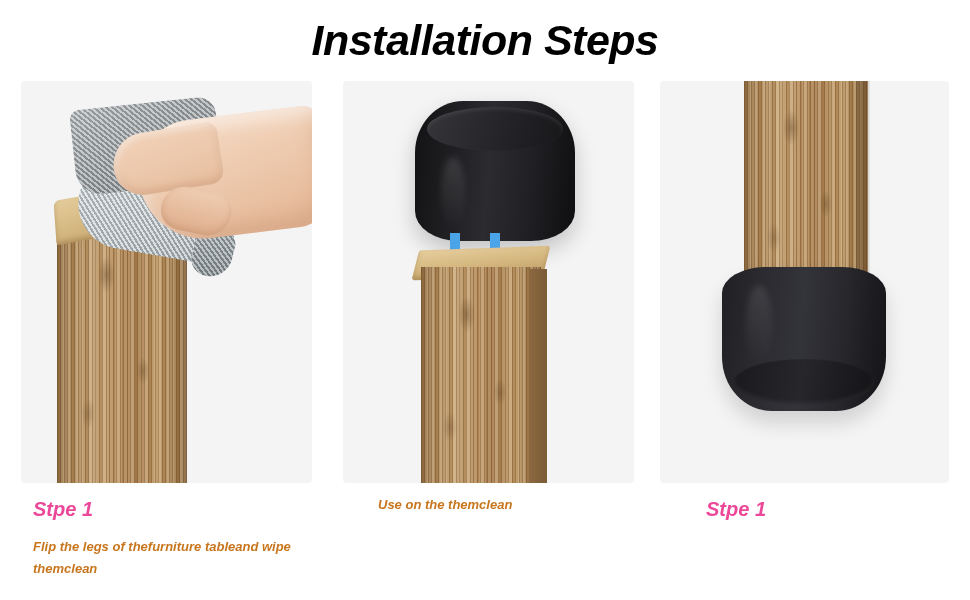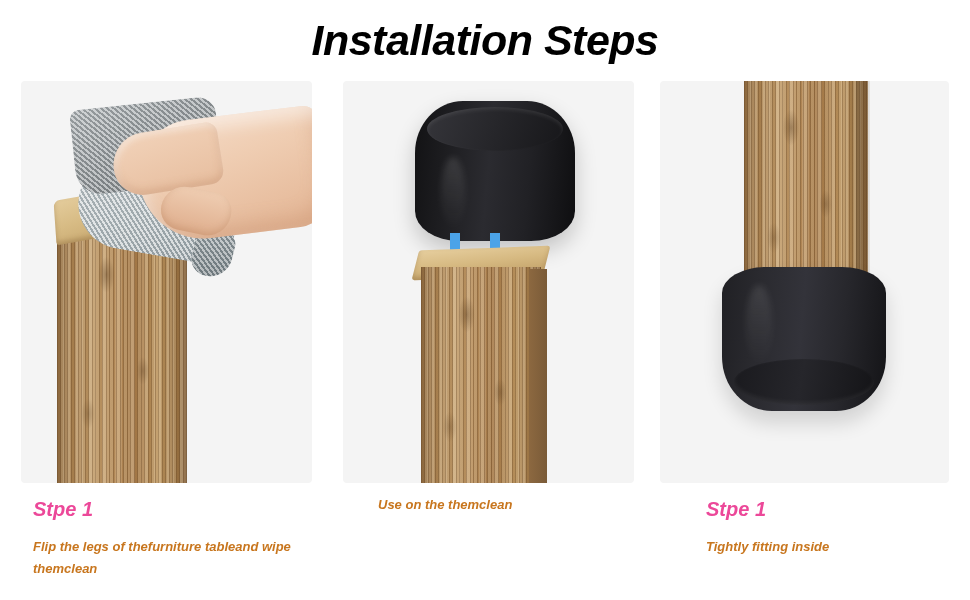--- a/index.html
+++ b/index.html
@@ -398,7 +398,6 @@
 
 <div class="caption" id="caption-3">
   <div class="step-label">Stpe 1</div>
-  <div class="step-desc">Tightly fitting inside</div>
 </div>
 
 </body></html>

